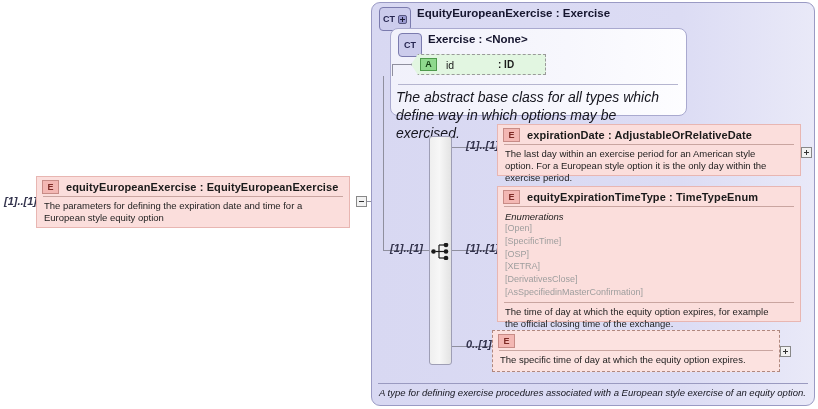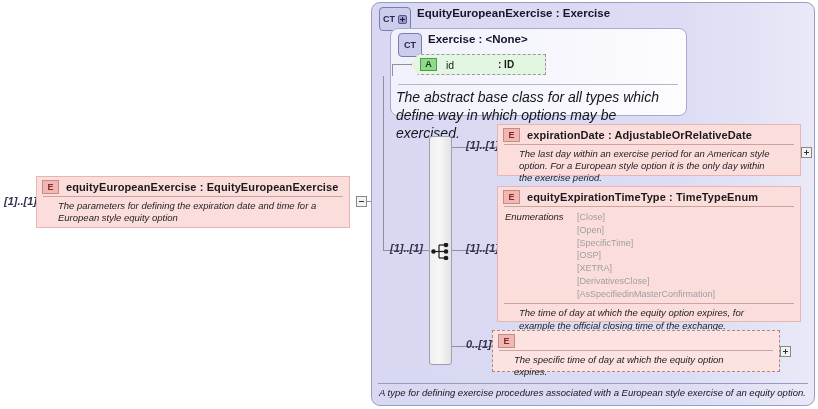--- a/index.html
+++ b/index.html
@@ -70,11 +70,9 @@
   }
   .ebox-doc {
     font-size: 9.5px;
-    font-style: italic;
     color: #1d1d1d;
     padding: 3px 25px 4px 7px;
     line-height: 1.28;
-    margin-left: 14px;
   }
 
   

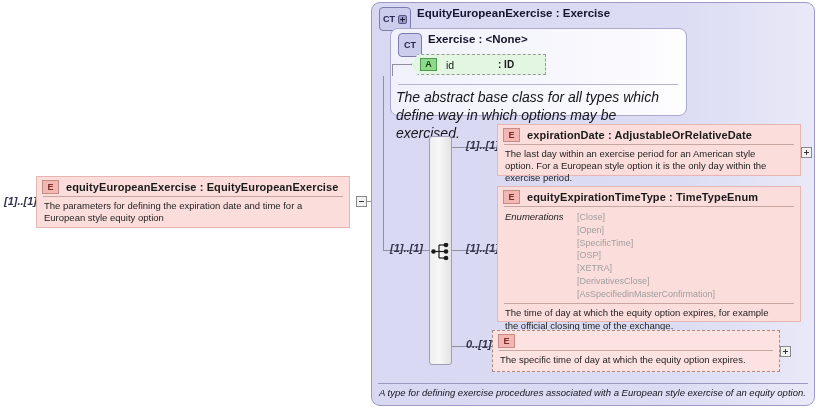--- a/index.html
+++ b/index.html
@@ -80,6 +80,7 @@
     display: flex;
     padding: 4px 6px 3px 7px;
     font-size: 9px;
+    flex-direction: column;
   }
   .enum-label {
     font-style: italic;

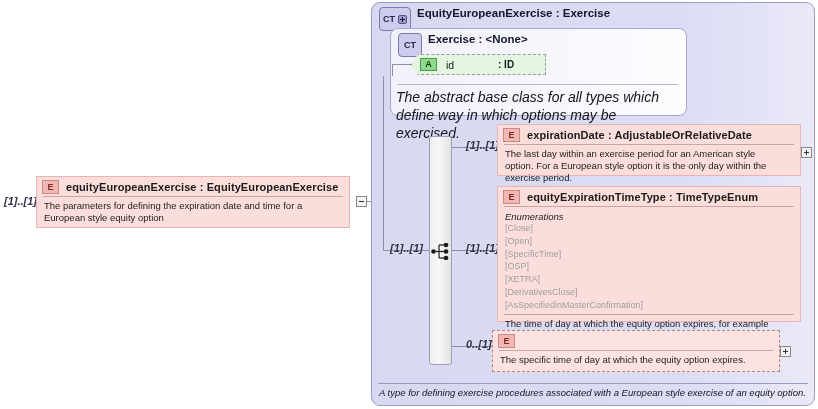--- a/index.html
+++ b/index.html
@@ -328,7 +328,6 @@
   <div class="enum-wrap">
     <div class="enum-label">Enumerations</div>
     <div class="enum-list">
-      <div>[Close]</div>
       <div>[Open]</div>
       <div>[SpecificTime]</div>
       <div>[OSP]</div>

